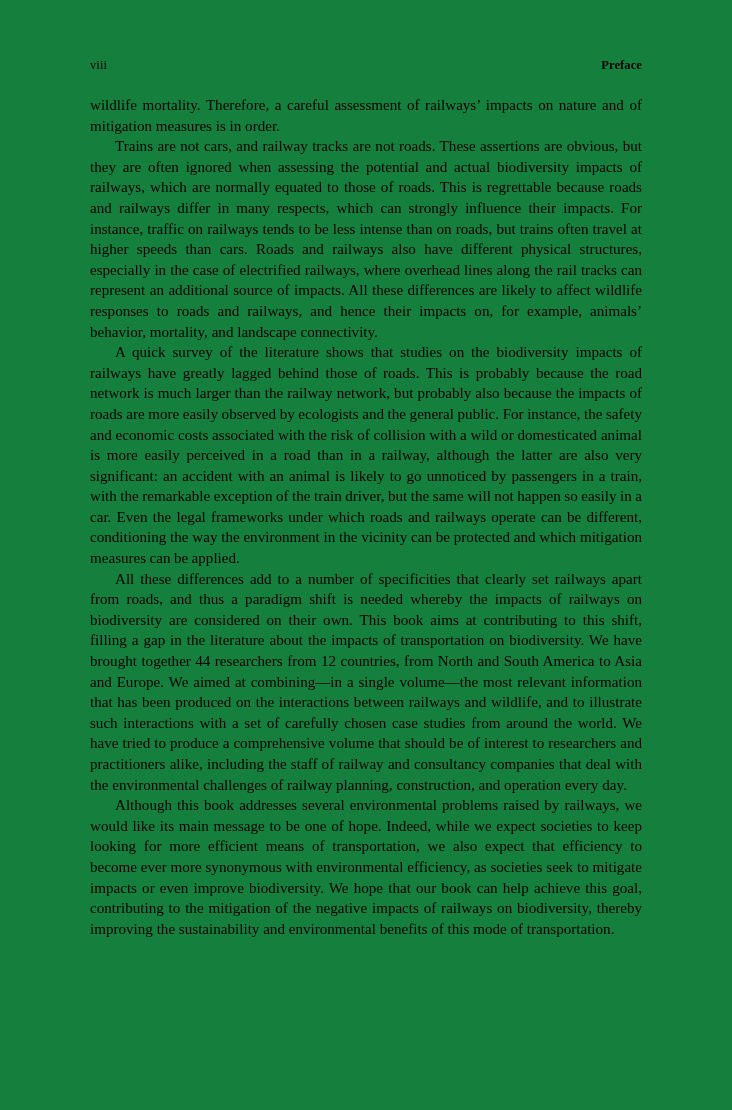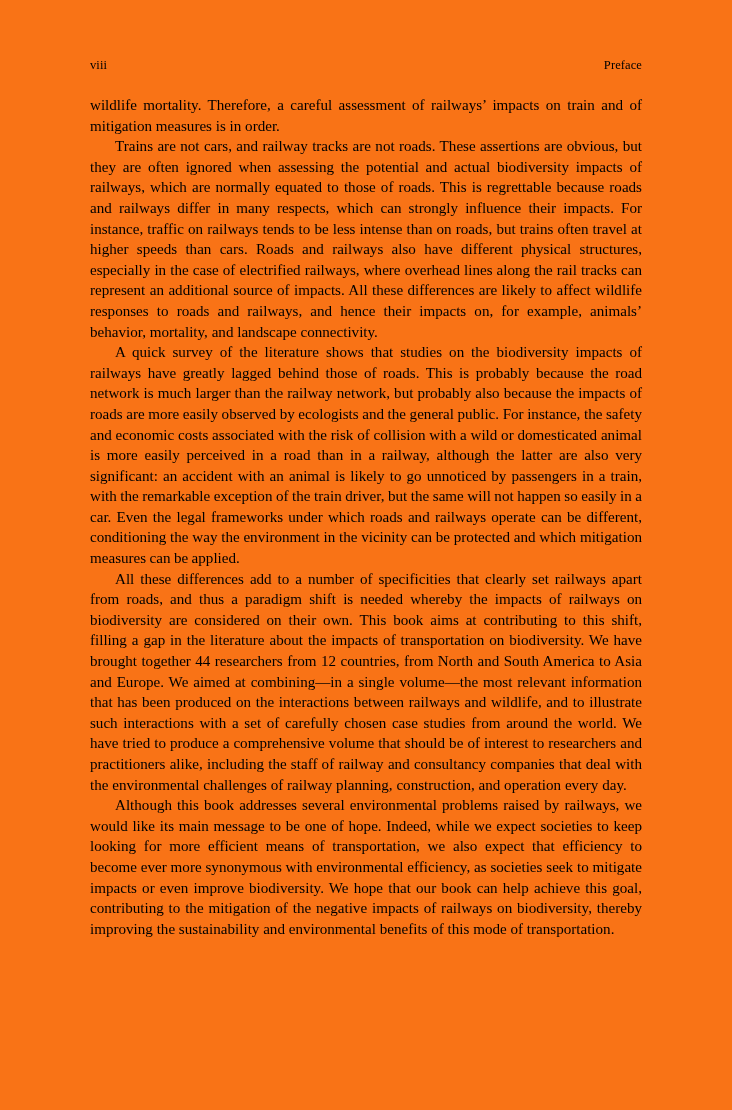--- a/index.html
+++ b/index.html
@@ -17,7 +17,7 @@
     position: relative;
     width: 732px;
     height: 1110px;
-    background: #f97316;
+    background: #15803d;
     overflow: hidden;
     box-sizing: border-box;
   }

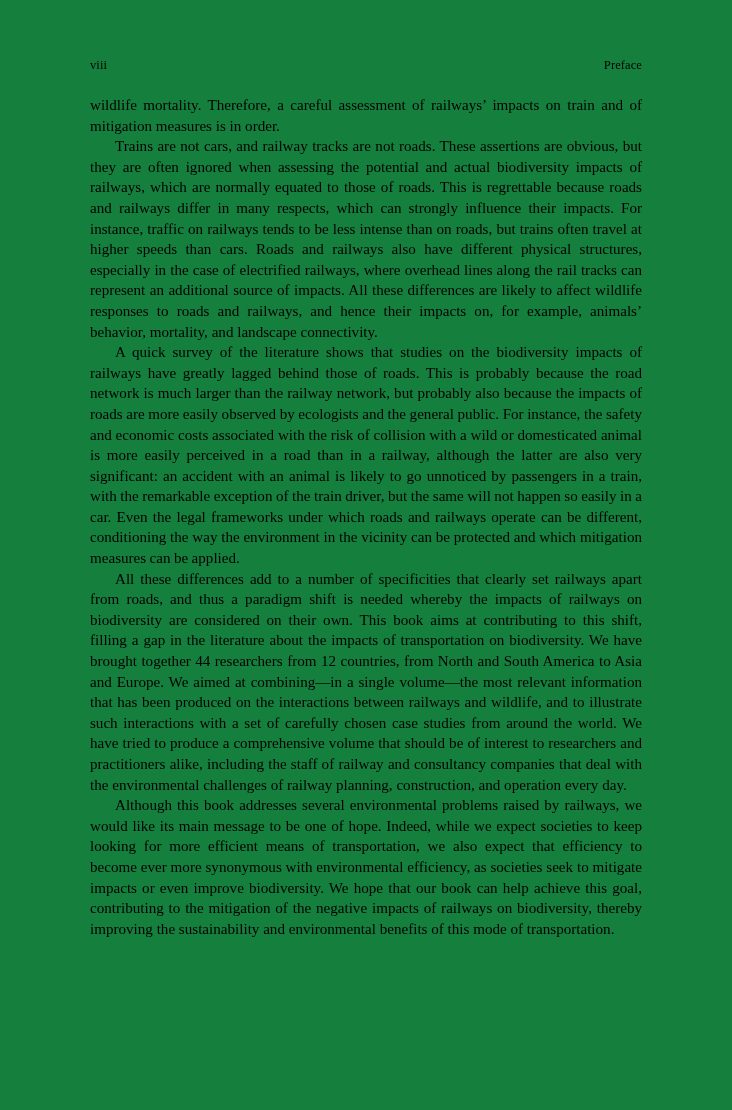--- a/index.html
+++ b/index.html
@@ -38,7 +38,7 @@
     font-weight: 400;
   }
   .running-head .head-title {
-    font-weight: 400;
+    font-weight: 700;
   }
   
   .textblock {

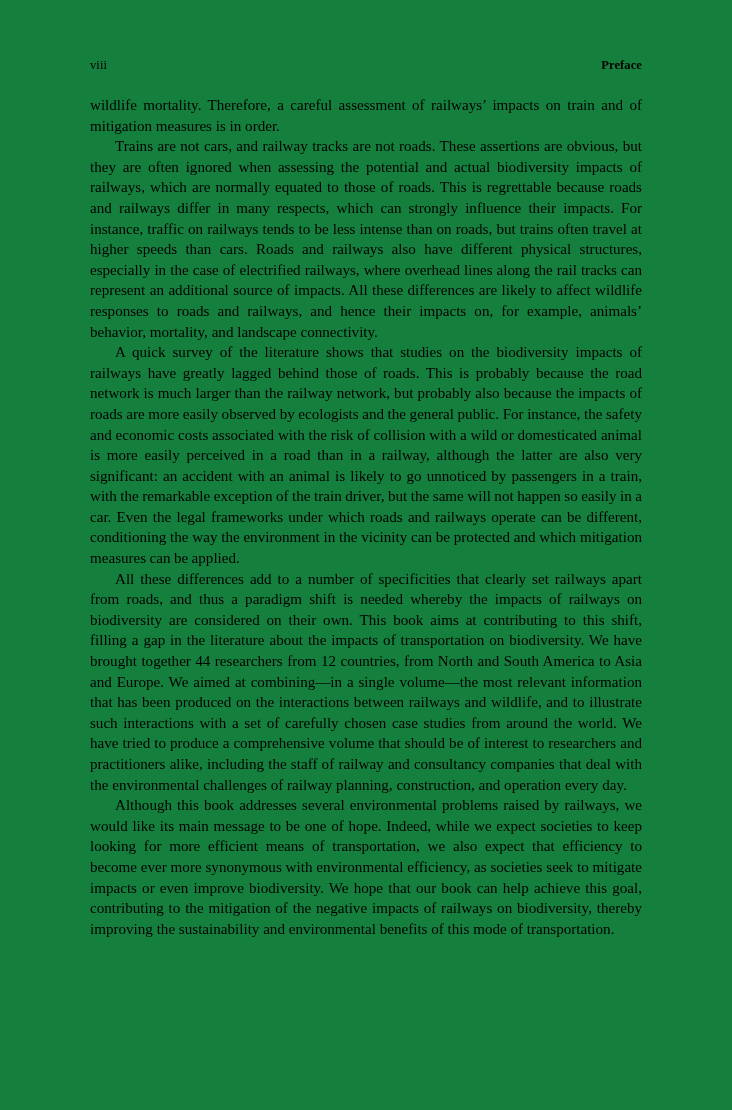--- a/index.html
+++ b/index.html
@@ -80,7 +80,7 @@
   </div>
 
   <div class="textblock">
-    <p class="no-indent">wildlife mortality. Therefore, a careful assessment of railways’ impacts on train and of mitigation measures is in order.</p>
+    <p class="no-indent">wildlife mortality. Therefore, a careful assessment of railways’ impacts on nature and of mitigation measures is in order.</p>
     <p>Trains are not cars, and railway tracks are not roads. These assertions are obvious, but they are often ignored when assessing the potential and actual biodiversity impacts of railways, which are normally equated to those of roads. This is regrettable because roads and railways differ in many respects, which can strongly influence their impacts. For instance, traffic on railways tends to be less intense than on roads, but trains often travel at higher speeds than cars. Roads and railways also have different physical structures, especially in the case of electrified railways, where overhead lines along the rail tracks can represent an additional source of impacts. All these differences are likely to affect wildlife responses to roads and railways, and hence their impacts on, for example, animals’ behavior, mortality, and landscape connectivity.</p>
     <p class="dense">A quick survey of the literature shows that studies on the biodiversity impacts of railways have greatly lagged behind those of roads. This is probably because the road network is much larger than the railway network, but probably also because the impacts of roads are more easily observed by ecologists and the general public. For instance, the safety and economic costs associated with the risk of collision with a wild or domesticated animal is more easily perceived in a road than in a railway, although the latter are also very significant: an accident with an animal is likely to go unnoticed by passengers in a train, with the remarkable exception of the train driver, but the same will not happen so easily in a car. Even the legal frameworks under which roads and railways operate can be different, conditioning the way the environment in the vicinity can be protected and which mitigation measures can be applied.</p>
     <p>All these differences add to a number of specificities that clearly set railways apart from roads, and thus a paradigm shift is needed whereby the impacts of railways on biodiversity are considered on their own. This book aims at contributing to this shift, filling a gap in the literature about the impacts of transportation on biodiversity. We have brought together 44 researchers from 12 countries, from North and South America to Asia and Europe. We aimed at combining—in a single volume—the most relevant information that has been produced on the interactions between railways and wildlife, and to illustrate such interactions with a set of carefully chosen case studies from around the world. We have tried to produce a comprehensive volume that should be of interest to researchers and practitioners alike, including the staff of railway and consultancy companies that deal with the environmental challenges of railway planning, construction, and operation every day.</p>

